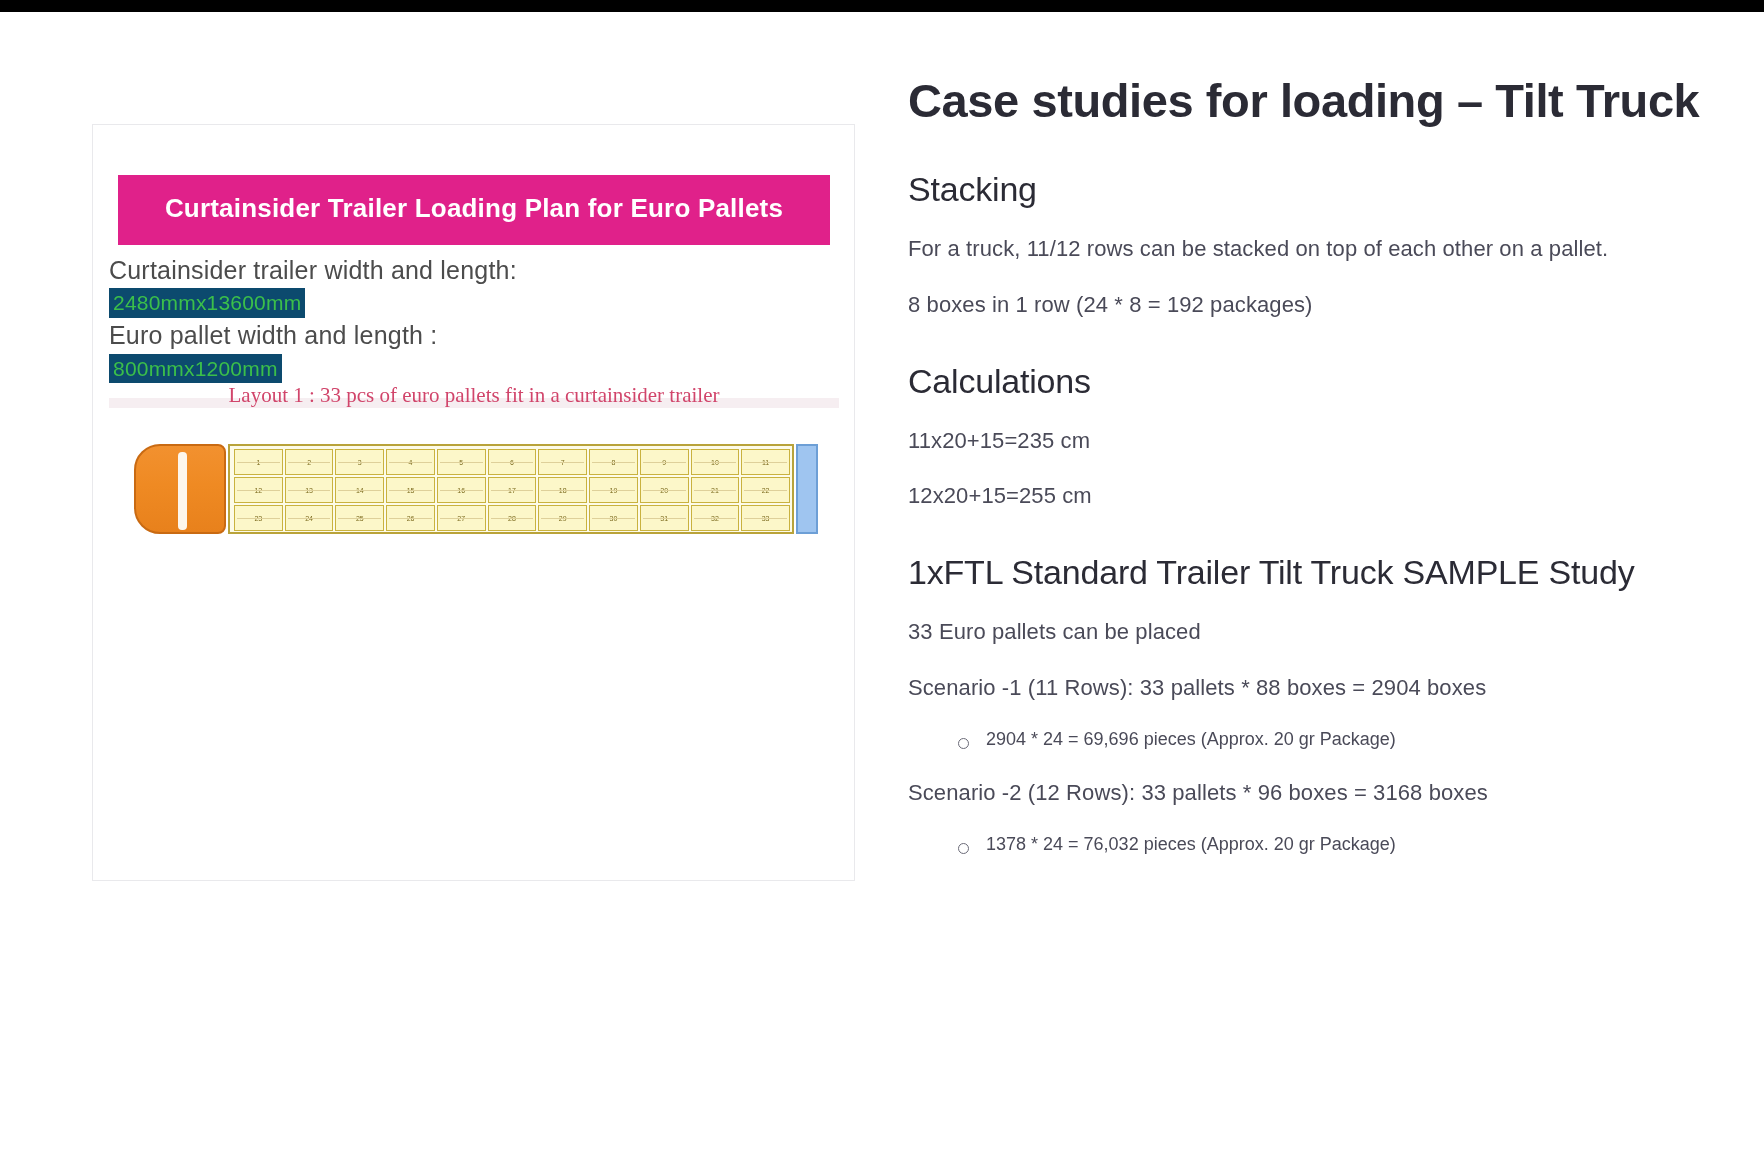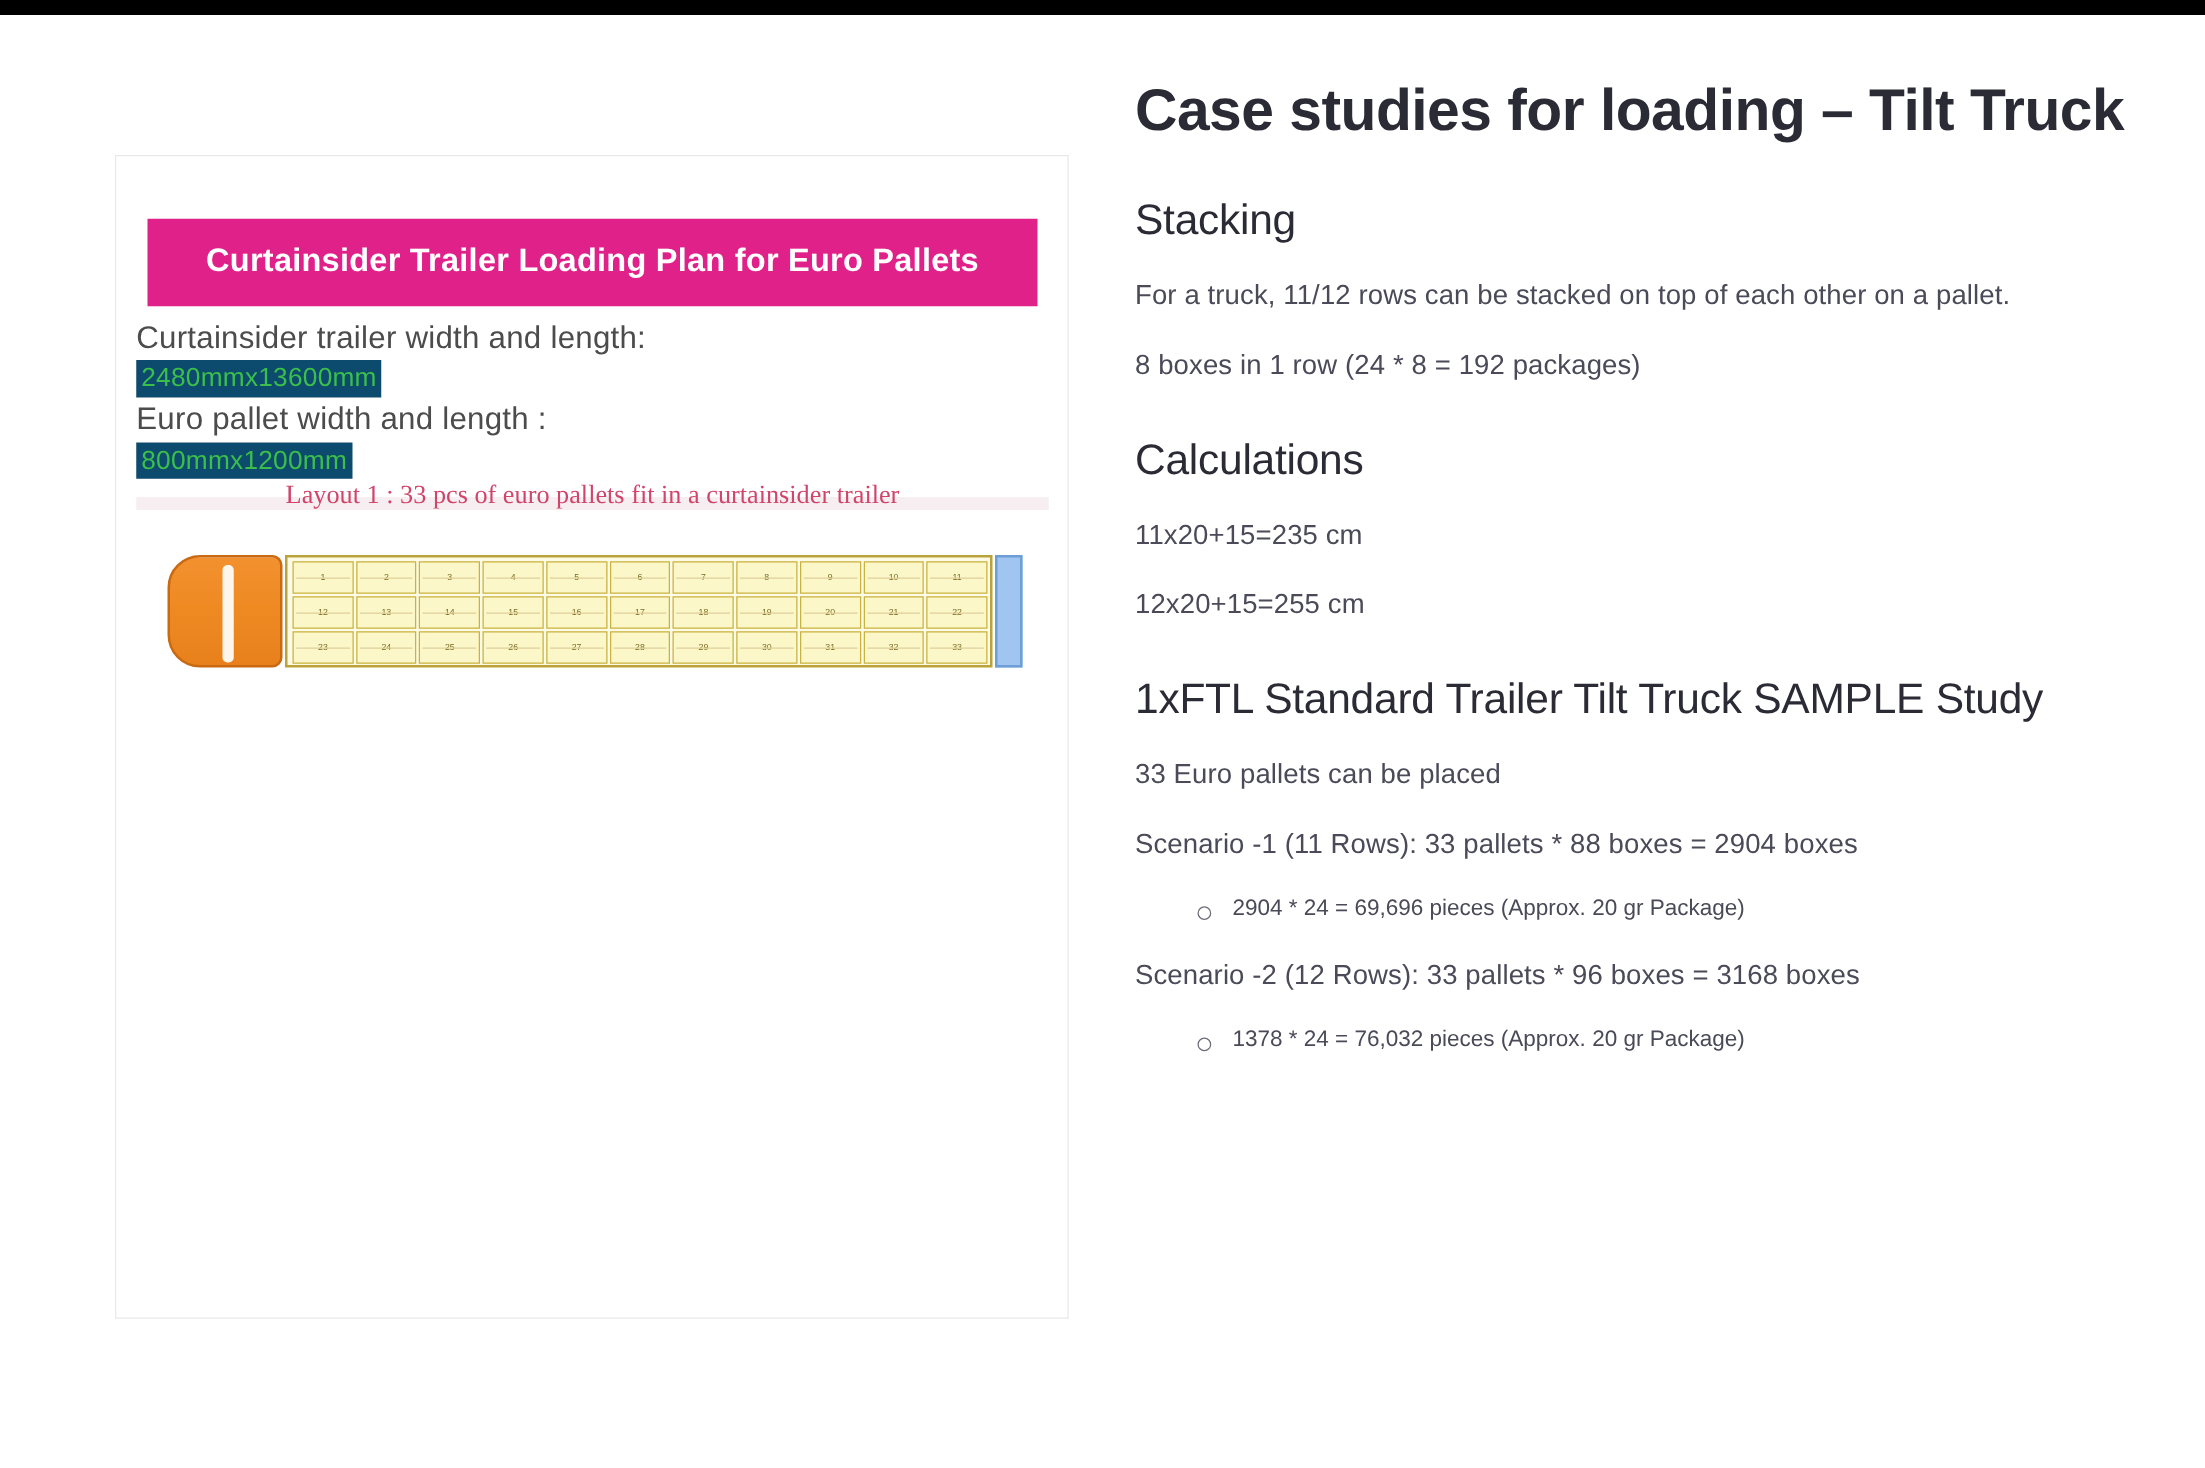--- a/index.html
+++ b/index.html
@@ -169,7 +169,7 @@
   
   .right-col {
     flex: 1 1 auto;
-    padding: 34px 60px 0 0;
+    padding: 47px 60px 0 0;
     max-width: 856px;
   }
   h1.title {

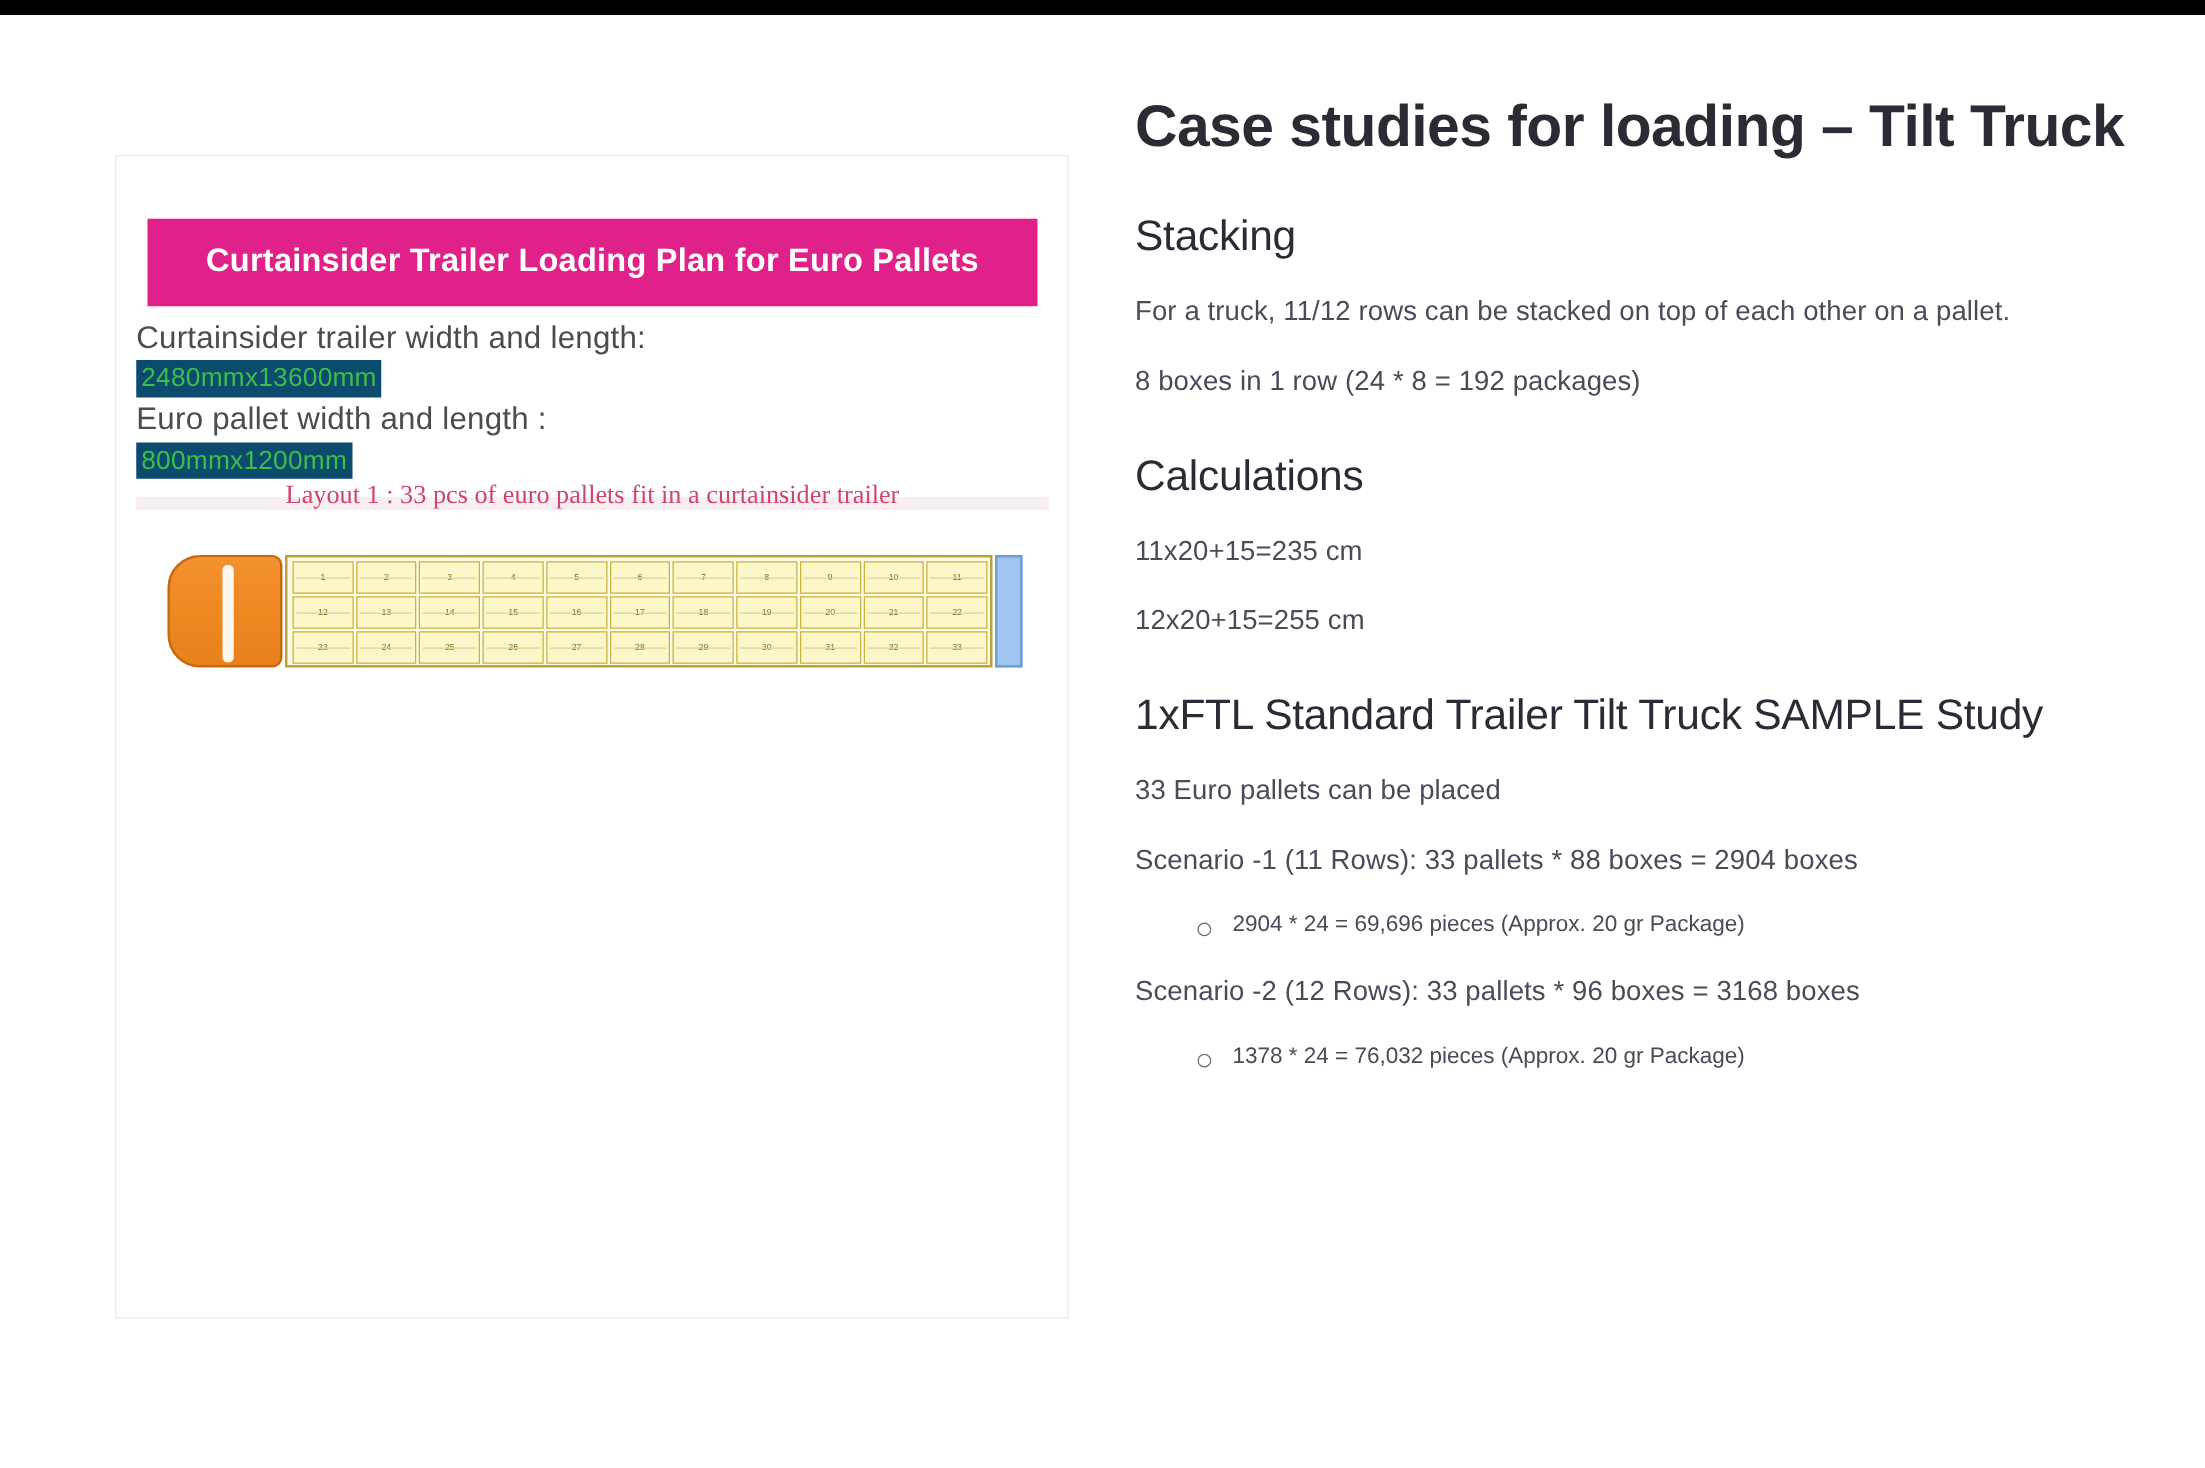--- a/index.html
+++ b/index.html
@@ -45,7 +45,7 @@
     left: 92px;
     top: 112px;
     width: 763px;
-    height: 931px;
+    height: 757px;
     background: #ffffff;
     border: 1px solid #e9e9ec;
   }

